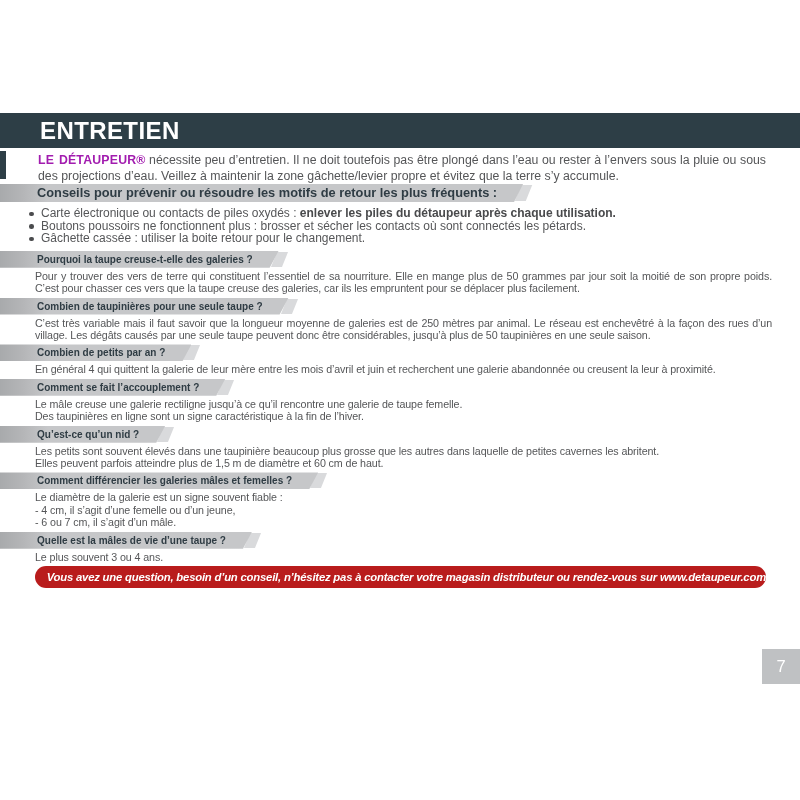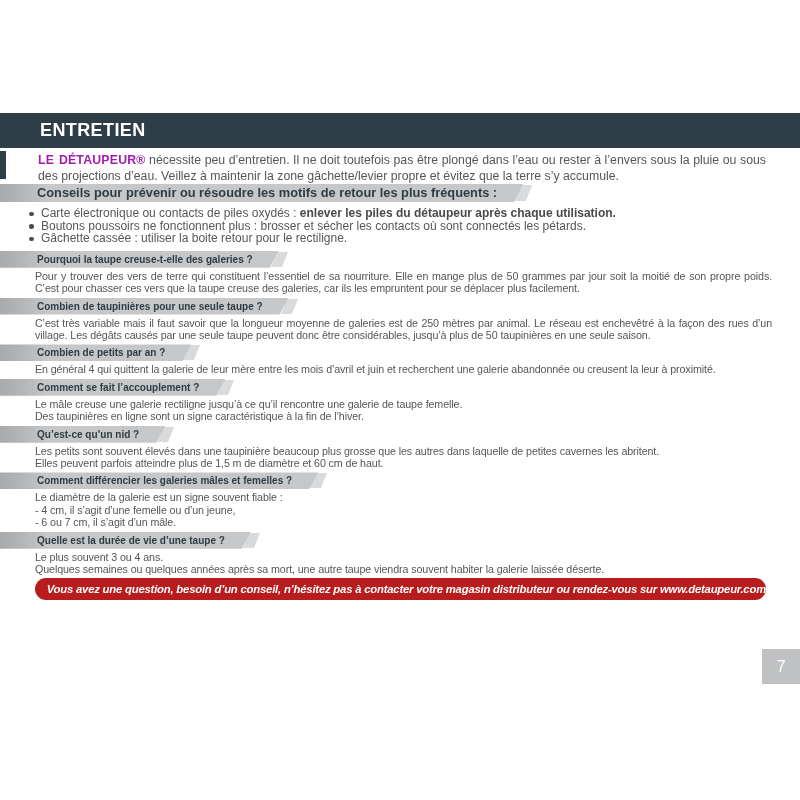--- a/index.html
+++ b/index.html
@@ -11,7 +11,7 @@
 
   
   .dark-bar { background:#2d3e46; color:#ffffff; font-weight:bold; }
-  .bar-entretien { height:35px; line-height:35px; padding-left:40px; font-size:18px; letter-spacing:0.4px; }
+  .bar-entretien { height:35px; line-height:35px; padding-left:40px; font-size:24px; letter-spacing:0.4px; }
   .bar-questions { height:40px; line-height:40px; padding-left:40px; font-size:26.5px; letter-spacing:0.3px; margin-top:8px; }
 
   

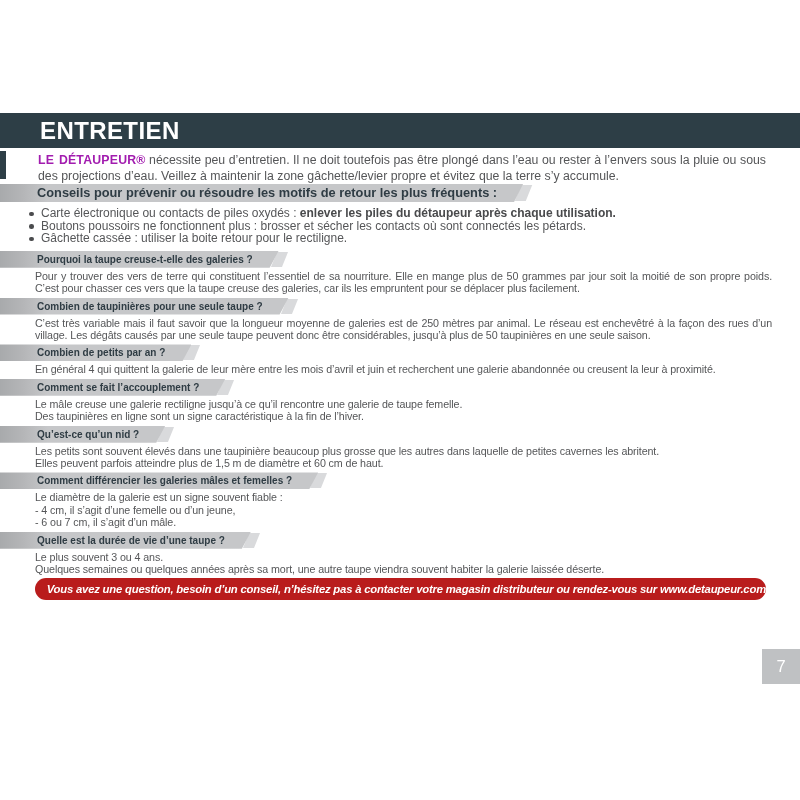--- a/index.html
+++ b/index.html
@@ -92,7 +92,7 @@
   <ul class="bullets">
     <li><span>Carte électronique ou contacts de piles oxydés : </span><b>enlever les piles du détaupeur après chaque utilisation.</b></li>
     <li><span>Boutons poussoirs ne fonctionnent plus : brosser et sécher les contacts où sont connectés les pétards.</span><b></b></li>
-    <li><span>Gâchette cassée : utiliser la boite retour pour le rectiligne.</span><b></b></li>
+    <li><span>Gâchette cassée : utiliser la boite retour pour le changement.</span><b></b></li>
   </ul>
 
 

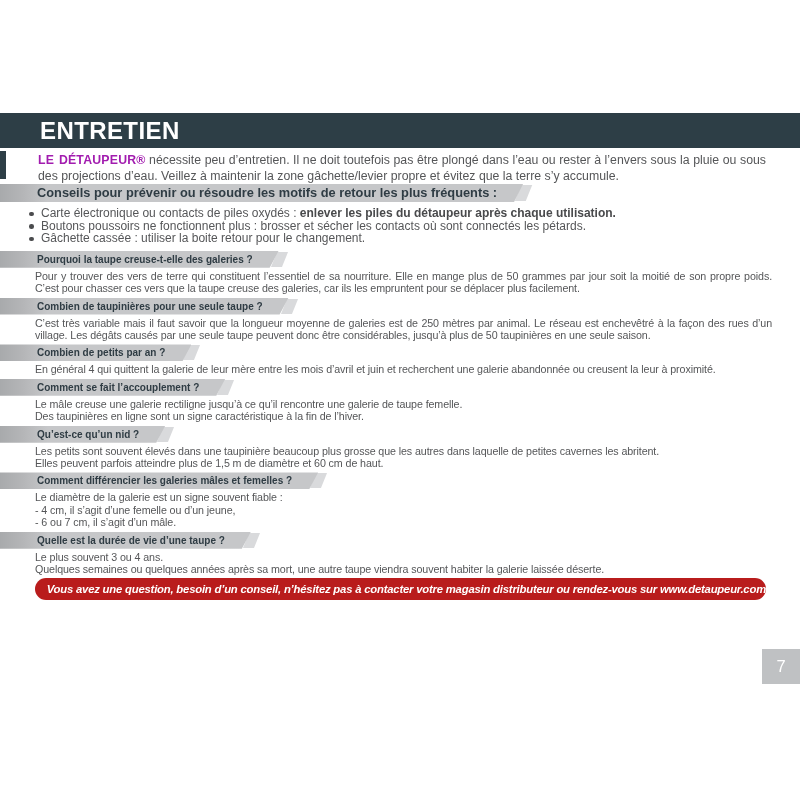--- a/index.html
+++ b/index.html
@@ -158,7 +158,7 @@
 
     <section class="faq-item">
       <div class="gray-wrap">
-          <div class="gray-bar">Quelle est la durée de vie d’une taupe ?</div>
+          <div class="gray-bar">Quelle est la mâles de vie d’une taupe ?</div>
         </div>
       <div class="answers">
         <p>Le plus souvent 3 ou 4 ans.</p>

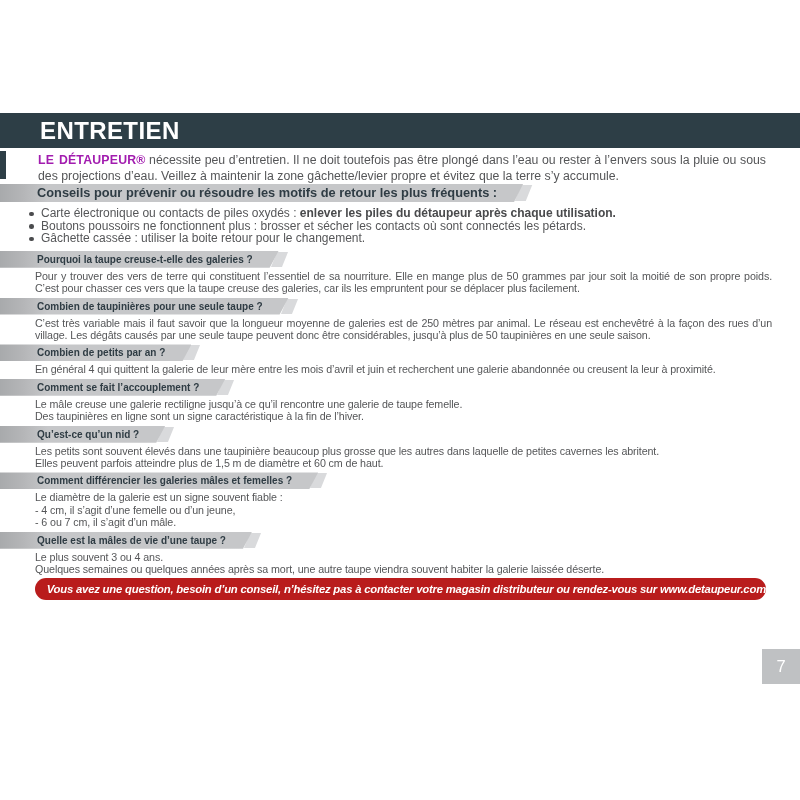--- a/index.html
+++ b/index.html
@@ -162,7 +162,6 @@
         </div>
       <div class="answers">
         <p>Le plus souvent 3 ou 4 ans.</p>
-        <p>Quelques semaines ou quelques années après sa mort, une autre taupe viendra souvent habiter la galerie laissée déserte.</p>
       </div>
     </section>
 

